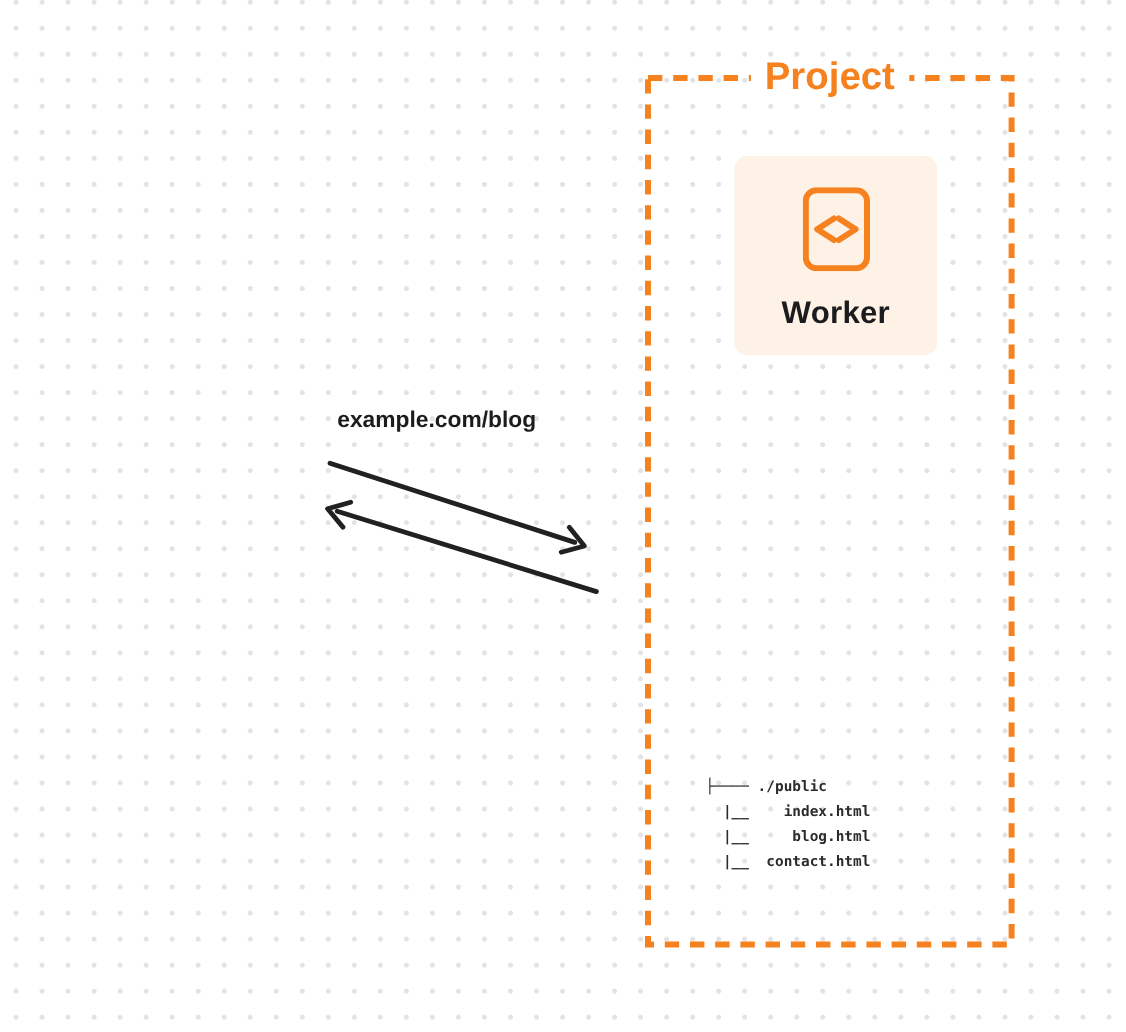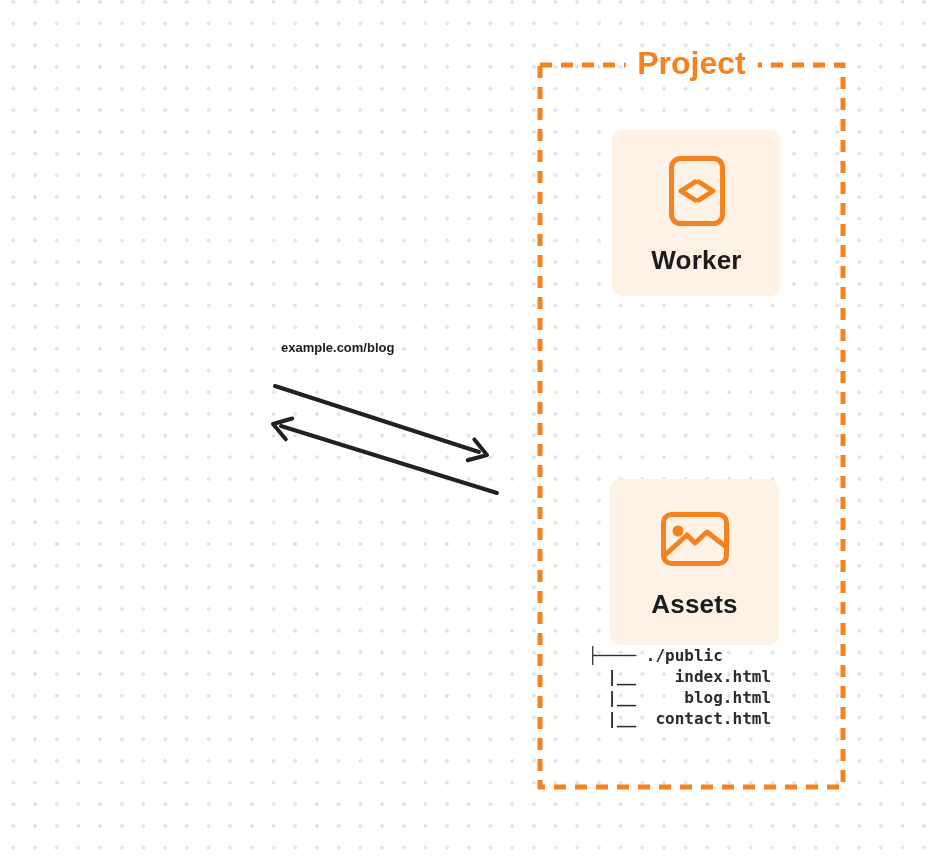--- a/index.html
+++ b/index.html
@@ -39,7 +39,7 @@
   .request-label {
     position: absolute;
     left: 281px; top: 340px;
-    font-size: 13px;
+    font-size: 19px;
     font-weight: 700;
     color: #1c1c1e;
     white-space: nowrap;

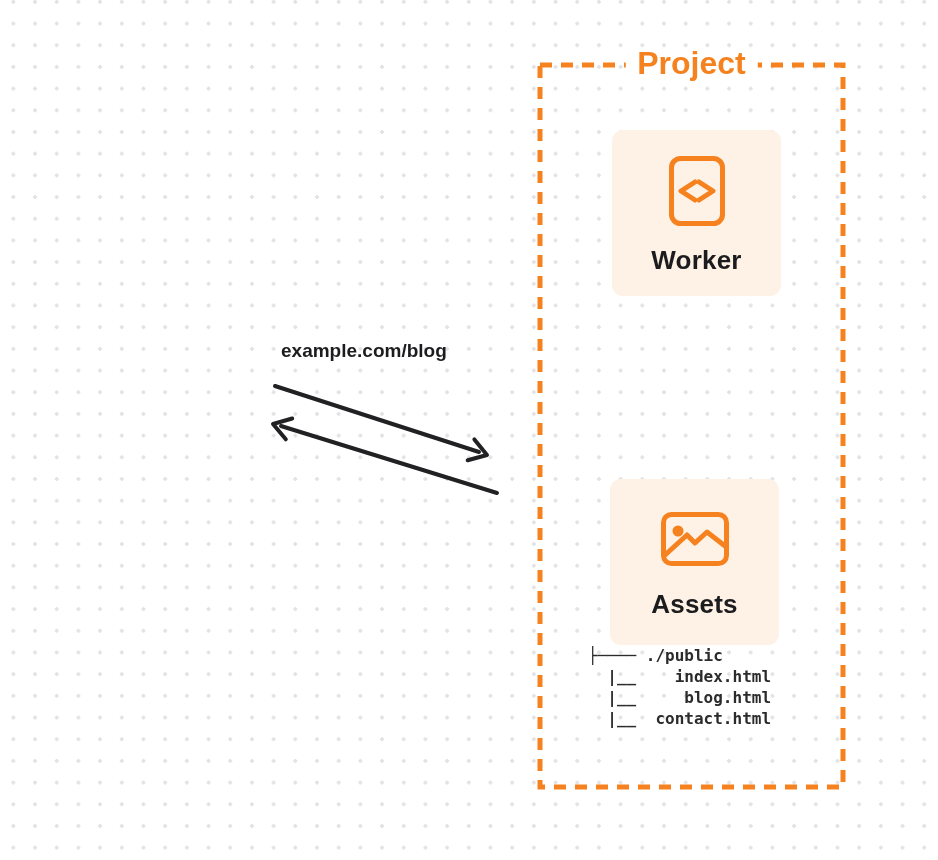--- a/index.html
+++ b/index.html
@@ -131,16 +131,6 @@
       <span class="box-label">Worker</span>
     </div>
 
-    <div class="panel panel-assets">
-      <svg class="panel-icon" width="68" height="54" viewBox="0 0 68 54">
-        <g stroke="#f6821f" fill="none" stroke-width="5" stroke-linecap="round" stroke-linejoin="round">
-          <rect x="2.5" y="2.5" width="63" height="49" rx="8"></rect>
-          <polyline points="4,43 26,23 34,31 46,20 64,34"></polyline>
-        </g>
-        <circle cx="17" cy="19" r="5.5" fill="#f6821f"></circle>
-      </svg>
-      <span class="box-label">Assets</span>
-    </div>
 
     <pre class="file-tree">├──── ./public
   |__    index.html

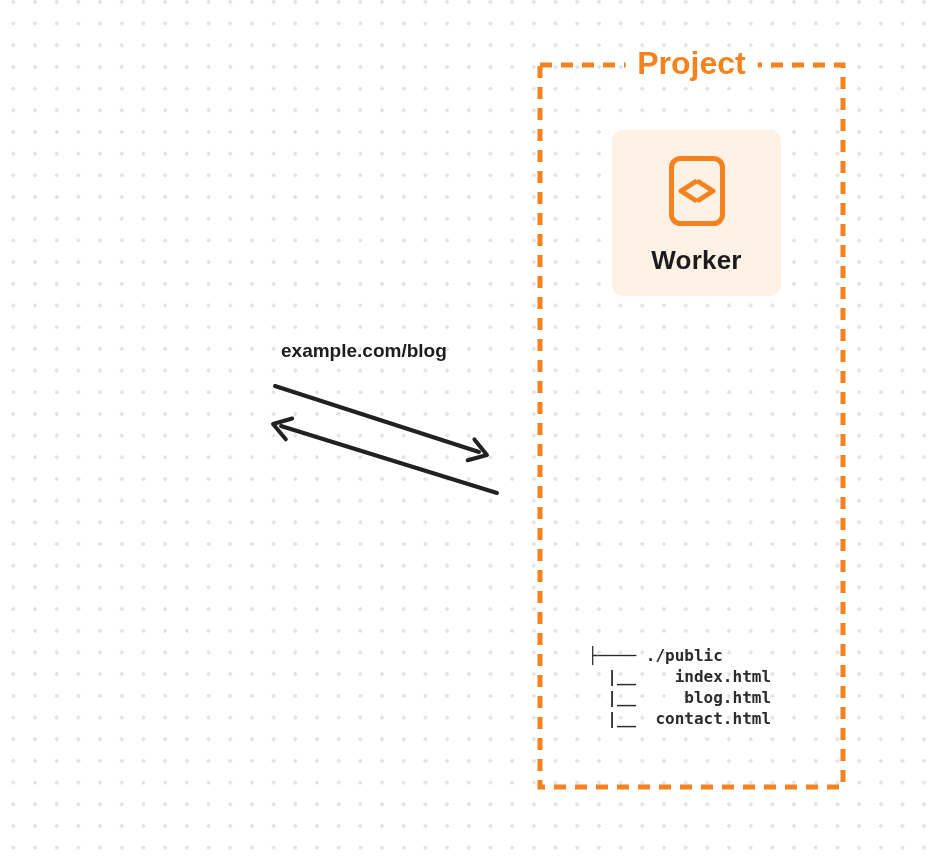--- a/index.html
+++ b/index.html
@@ -88,7 +88,7 @@
     position: absolute;
     left: 52px; top: 584px;
     font-family: "DejaVu Sans Mono", "Liberation Mono", monospace;
-    font-size: 16px;
+    font-size: 12px;
     line-height: 21px;
     font-weight: 700;
     color: #2b2b2b;

